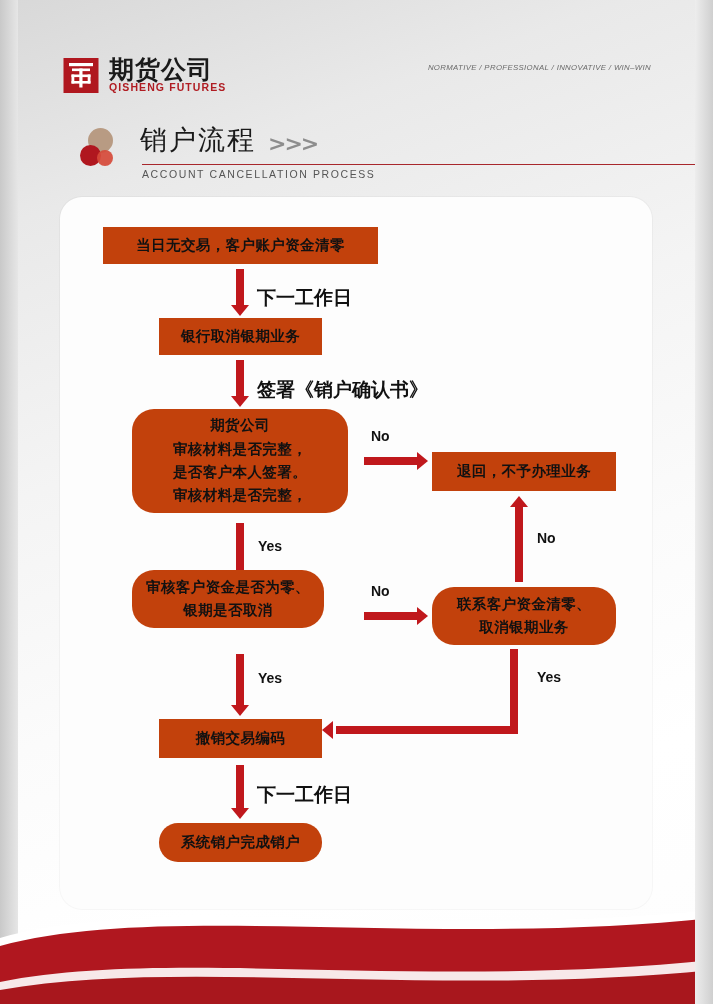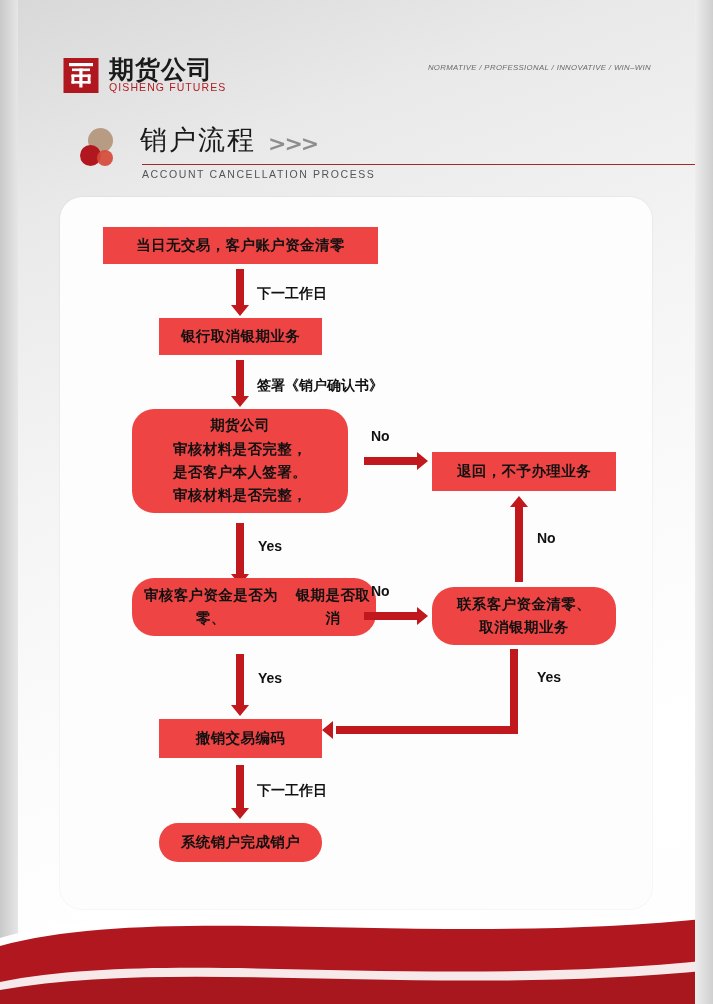--- a/index.html
+++ b/index.html
@@ -44,7 +44,7 @@
     font-family: "DejaVu Sans", sans-serif;
   }
   .logo-en {
-    font-size: 10.5px; font-weight: normal; color: #b01c22; letter-spacing: 1.1px;
+    font-size: 10.5px; font-weight: bold; color: #b01c22; letter-spacing: 1.1px;
     margin-top: 0;
   }
   .slogan {

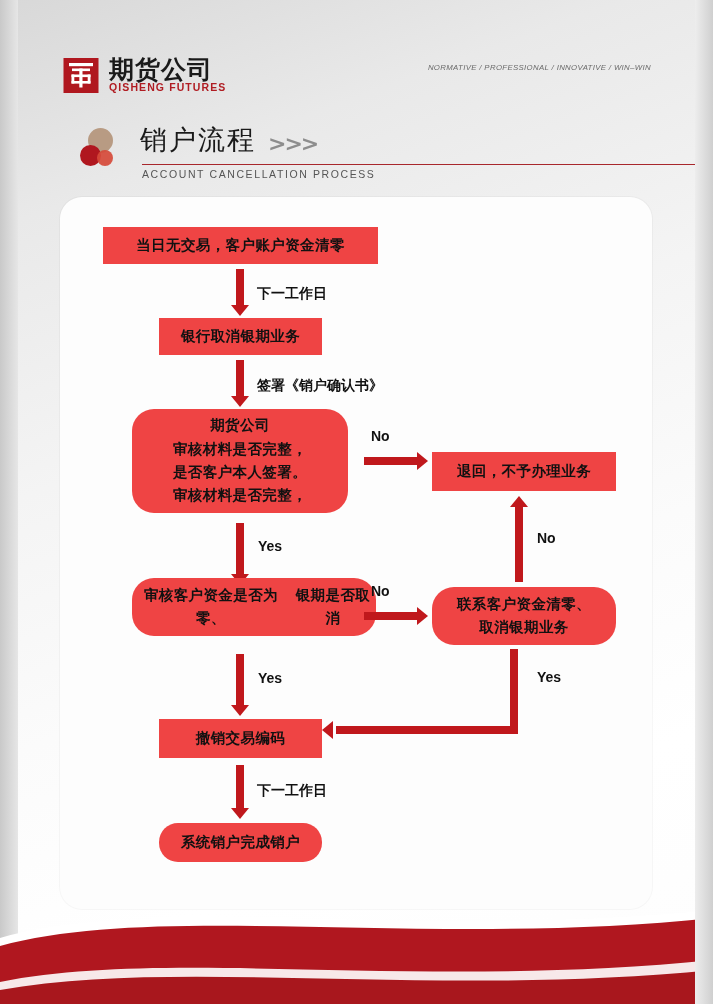--- a/index.html
+++ b/index.html
@@ -108,7 +108,7 @@
   
   .node {
     position: absolute;
-    background: #ef4444;
+    background: #c2410c;
     color: #111;
     font-weight: bold;
     font-family: "DejaVu Sans", sans-serif;

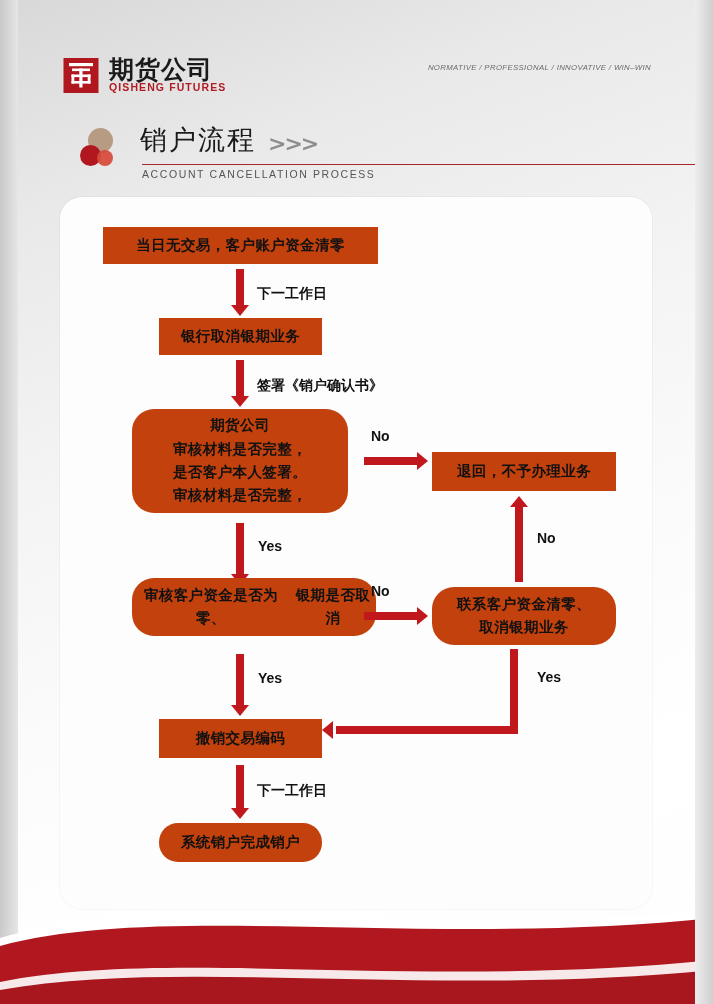--- a/index.html
+++ b/index.html
@@ -169,7 +169,7 @@
 
   .flow-label {
     position: absolute;
-    font-size: 14px; font-weight: bold; color: #111;
+    font-size: 19px; font-weight: bold; color: #111;
     font-family: Liberation Mono, monospace;
     white-space: nowrap;
   }

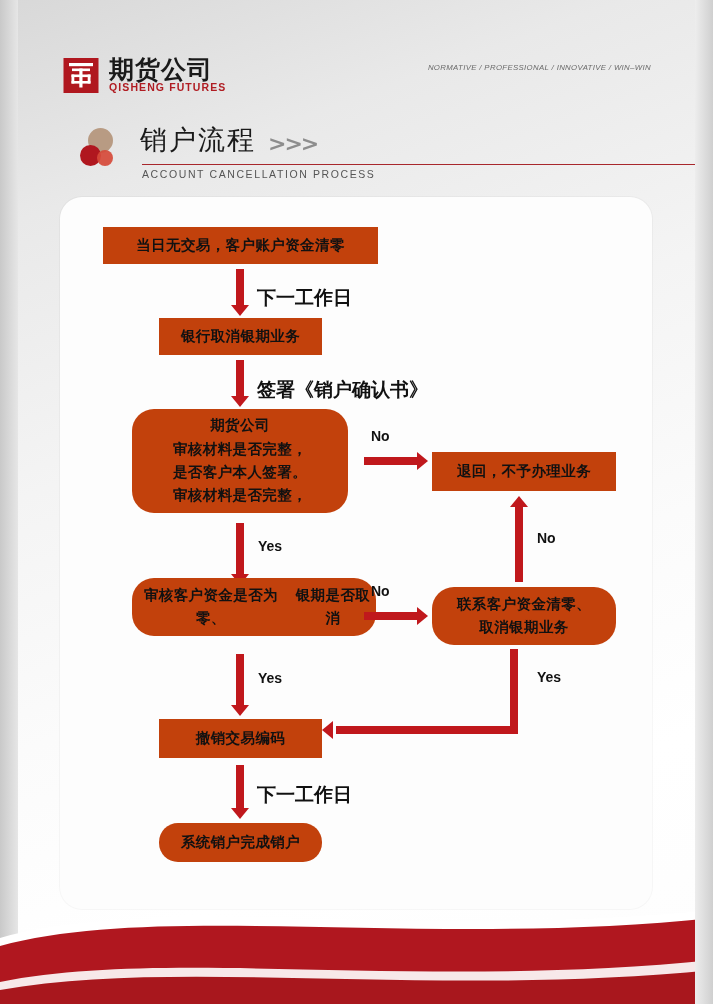--- a/index.html
+++ b/index.html
@@ -264,7 +264,7 @@
     </div>
     <div class="flow-label en" style="left:198px; top:341px;">Yes</div>
 
-    <div class="node multi" style="left:72px; top:381px; width:244px; height:58px; flex-direction:row;">
+    <div class="node multi" style="left:72px; top:373px; width:192px; height:58px; flex-direction:column;">
       <span>审核客户资金是否为零、</span>
       <span>银期是否取消</span>
     </div>

